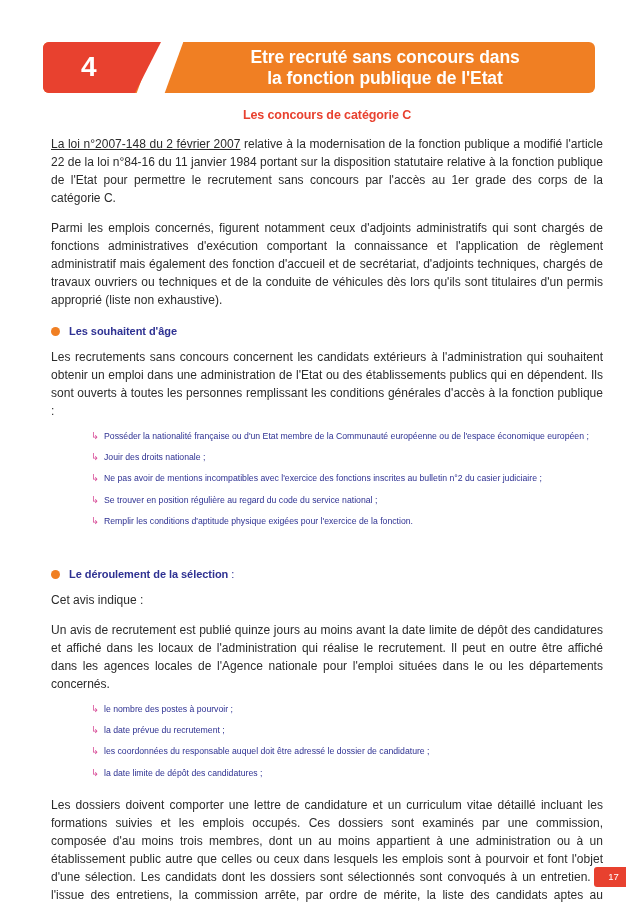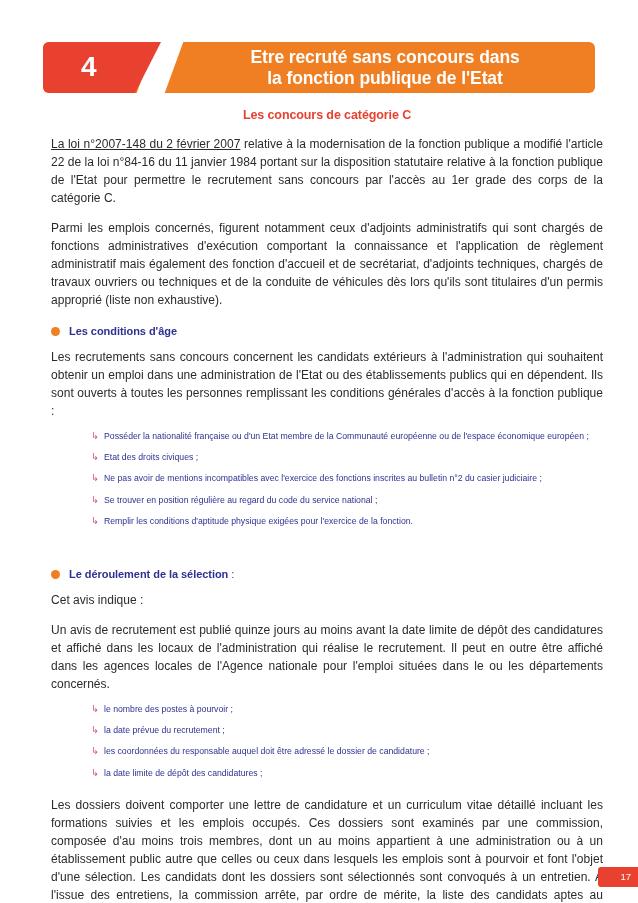--- a/index.html
+++ b/index.html
@@ -212,7 +212,7 @@
 
     <div class="section-head">
       <span class="section-bullet"></span>
-      <span class="section-title">Les conditions d'âge</span>
+      <span class="section-title">Les souhaitent d'âge</span>
     </div>
 
     <p class="body tight">Les recrutements sans concours concernent les candidats extérieurs à l'administration qui souhaitent obtenir un emploi dans une administration de l'Etat ou des établissements publics qui en dépendent. Ils sont ouverts à toutes les personnes remplissant les conditions générales d'accès à la fonction publique :</p>

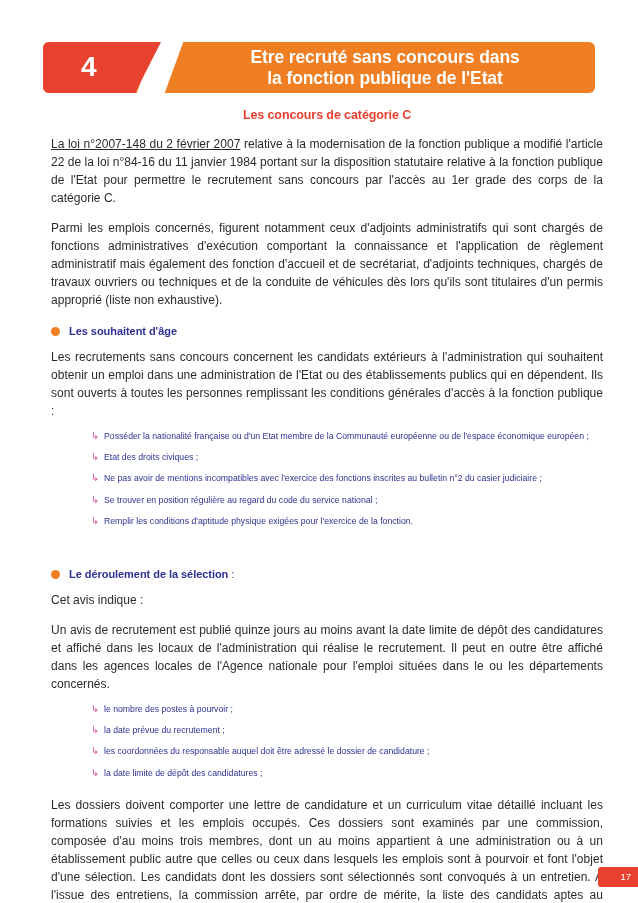--- a/index.html
+++ b/index.html
@@ -219,7 +219,7 @@
 
     <ul class="arrow-list list-block">
       <li><span class="marker">↳</span><span>Posséder la nationalité française ou d'un Etat membre de la Communauté européenne ou de l'espace économique européen ;</span></li>
-      <li><span class="marker">↳</span><span>Etat des droits civiques ;</span></li>
+      <li><span class="marker">↳</span><span>Jouir des droits nationale ;</span></li>
       <li><span class="marker">↳</span><span>Ne pas avoir de mentions incompatibles avec l'exercice des fonctions inscrites au bulletin n°2 du casier judiciaire ;</span></li>
       <li><span class="marker">↳</span><span>Se trouver en position régulière au regard du code du service national ;</span></li>
       <li><span class="marker">↳</span><span>Remplir les conditions d'aptitude physique exigées pour l'exercice de la fonction.</span></li>

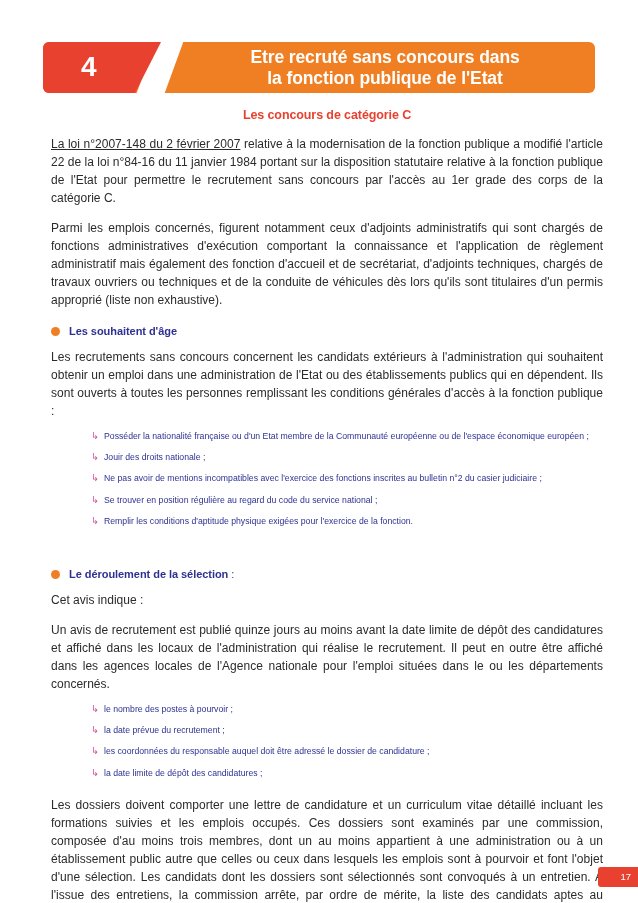--- a/index.html
+++ b/index.html
@@ -172,7 +172,7 @@
   
   .page-number {
     position: absolute;
-    right: 0;
+    right: 12px;
     bottom: 16px;
     min-width: 32px;
     height: 20px;
@@ -182,7 +182,7 @@
     font-size: 9.5px;
     line-height: 20px;
     text-align: center;
-    padding: 0 7px 0 22px;
+    padding: 0 7px 0 14px;
     box-sizing: border-box;
   }
 </style>

